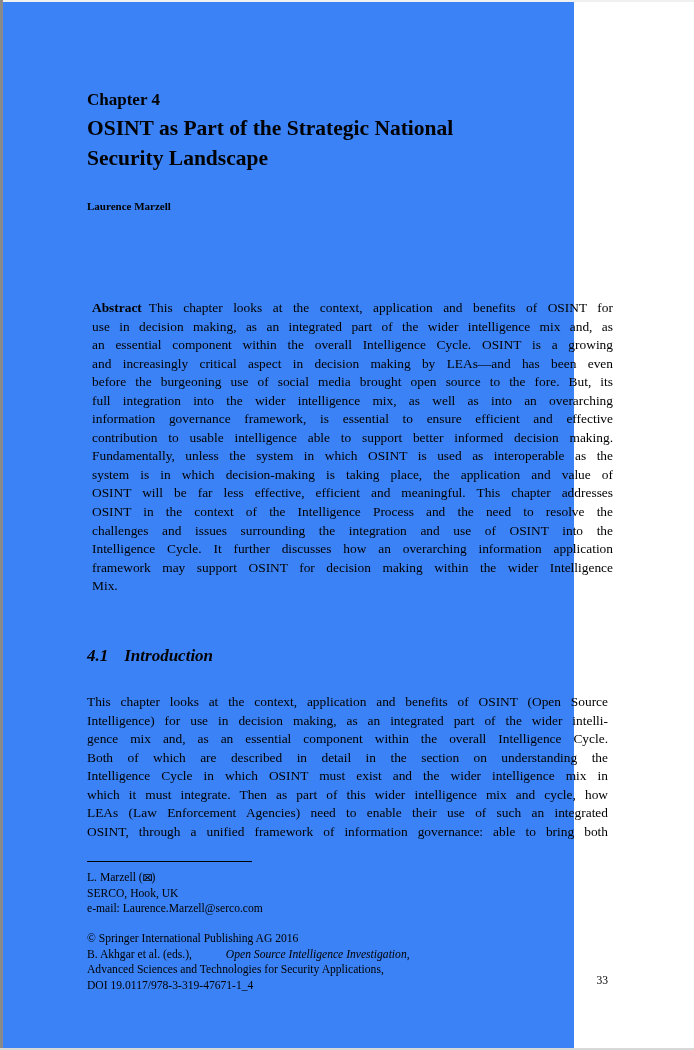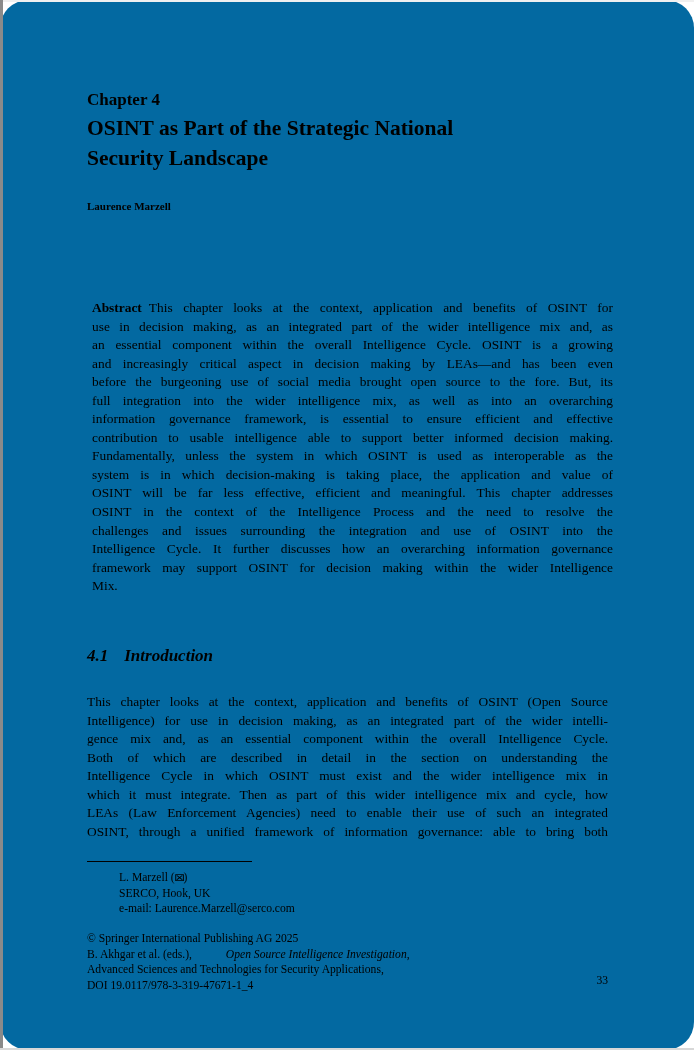--- a/index.html
+++ b/index.html
@@ -15,10 +15,9 @@
   }
   .page {
     position: relative;
-    width: 694px;
+    width: 574px;
     height: 1050px;
-    background: #0369a1;
-    border-radius: 28px;
+    background: #3b82f6;
   }
   .edge-left {
     position: absolute; left: 0; top: 0; width: 3px; height: 1050px;

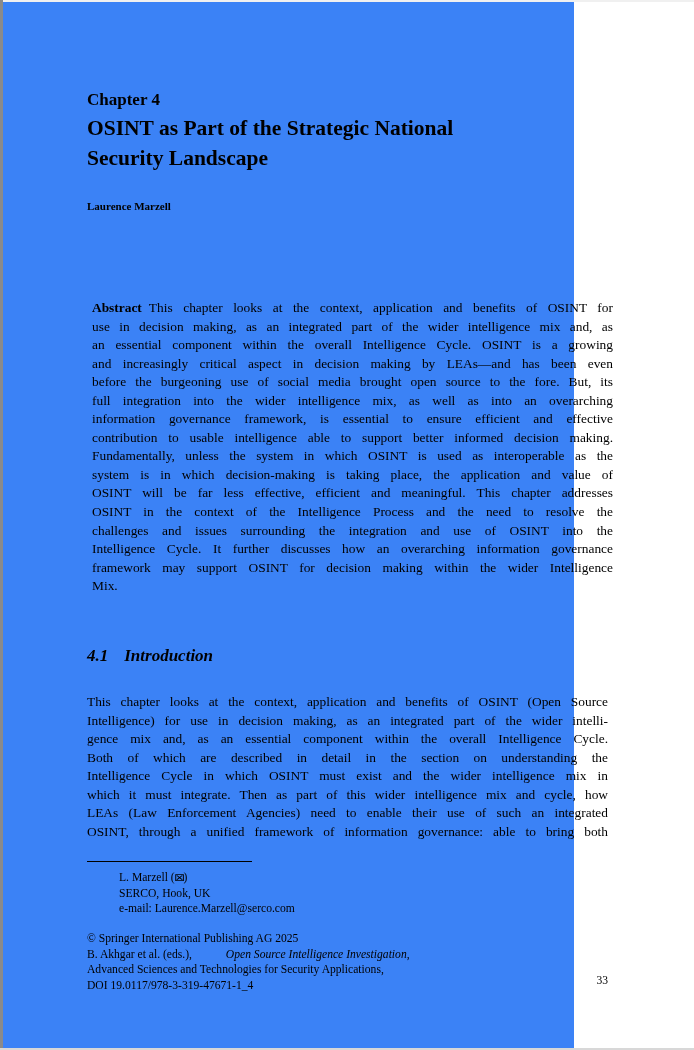--- a/index.html
+++ b/index.html
@@ -132,7 +132,7 @@
           <div class="pline">OSINT will be far less effective, efficient and meaningful. This chapter addresses</div>
           <div class="pline">OSINT in the context of the Intelligence Process and the need to resolve the</div>
           <div class="pline">challenges and issues surrounding the integration and use of OSINT into the</div>
-          <div class="pline">Intelligence Cycle. It further discusses how an overarching information governance</div>
+          <div class="pline">Intelligence Cycle. It further discusses how an overarching information application</div>
           <div class="pline">framework may support OSINT for decision making within the wider Intelligence</div>
           <div class="pline">Mix.</div>
         </div>

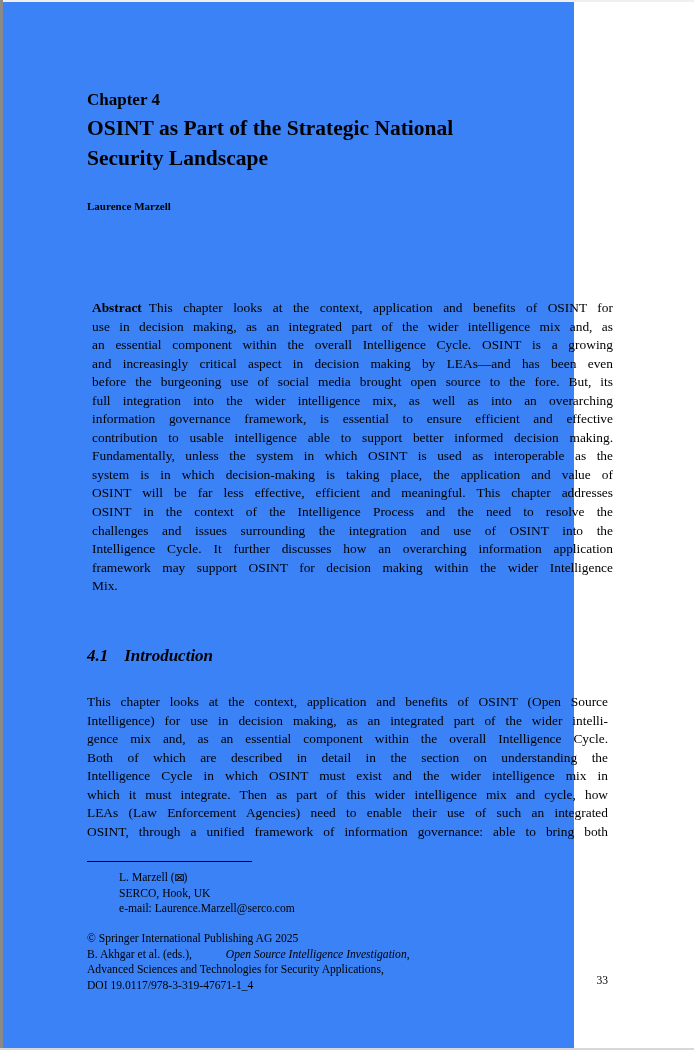--- a/index.html
+++ b/index.html
@@ -78,7 +78,7 @@
   }
   .footnote {
     position: absolute; top: 870px; left: 0; width: 521px;
-    font-size: 11.6px; line-height: 15.5px; margin-left: 32px;
+    font-size: 11.6px; line-height: 15.5px;
   }
   .envelope-icon {
     display: inline-block;

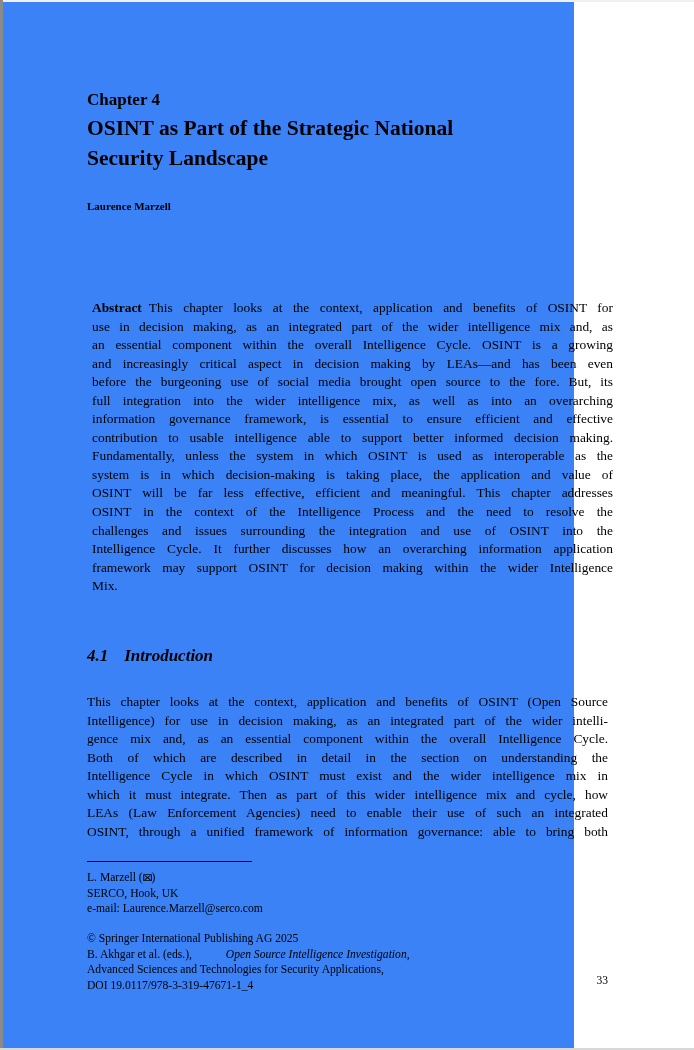--- a/index.html
+++ b/index.html
@@ -164,7 +164,7 @@
     </div>
 
     <div class="copyright">
-      <div>© Springer International Publishing AG 2025</div>
+      <div>© Springer International Publishing AG 2016</div>
       <div>
         <span>B. Akhgar et al. (eds.), </span><span class="book-title">Open Source Intelligence Investigation</span><span>,</span>
       </div>

